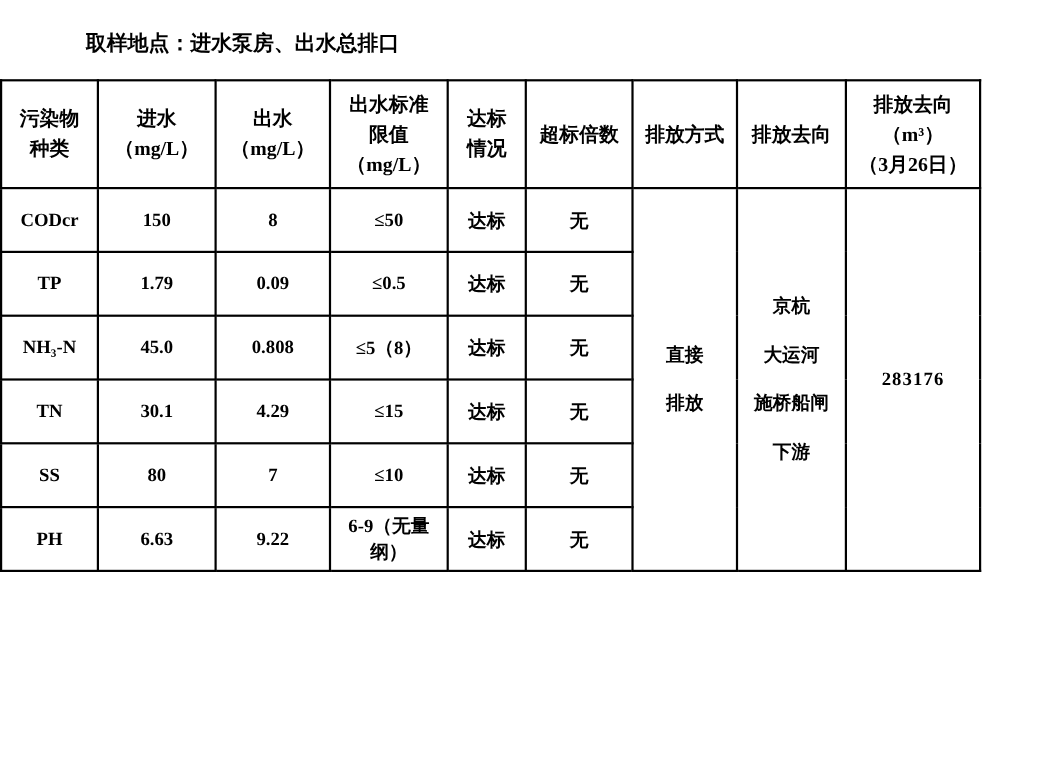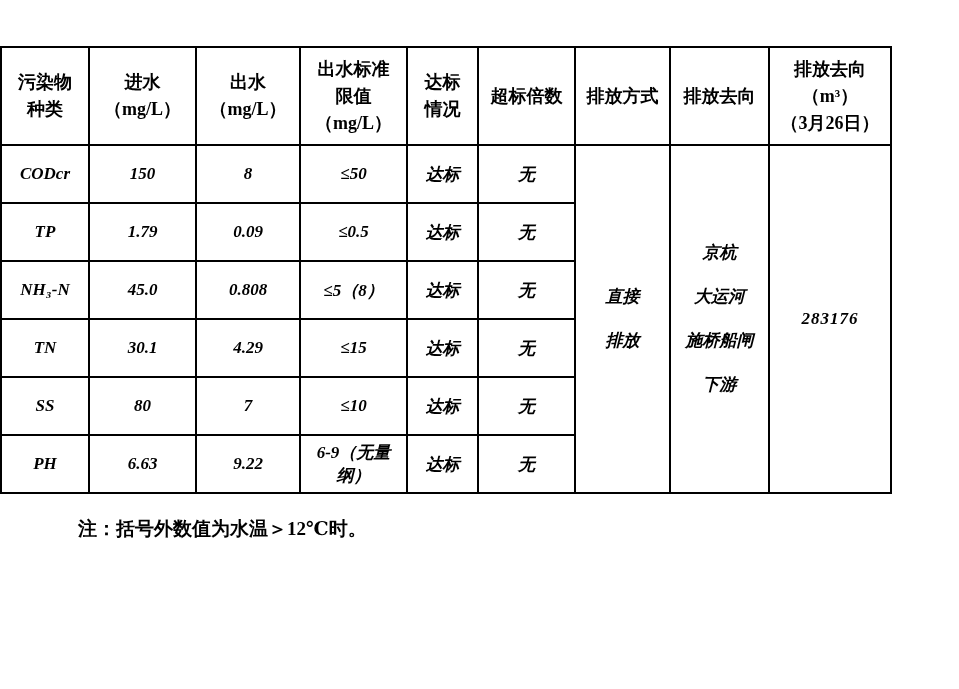--- a/index.html
+++ b/index.html
@@ -86,6 +86,7 @@
 
 
   <div class="meta-row">
+    <span>取样地点：进水泵房、出水总排口</span>
   </div>
 
   <table class="report">

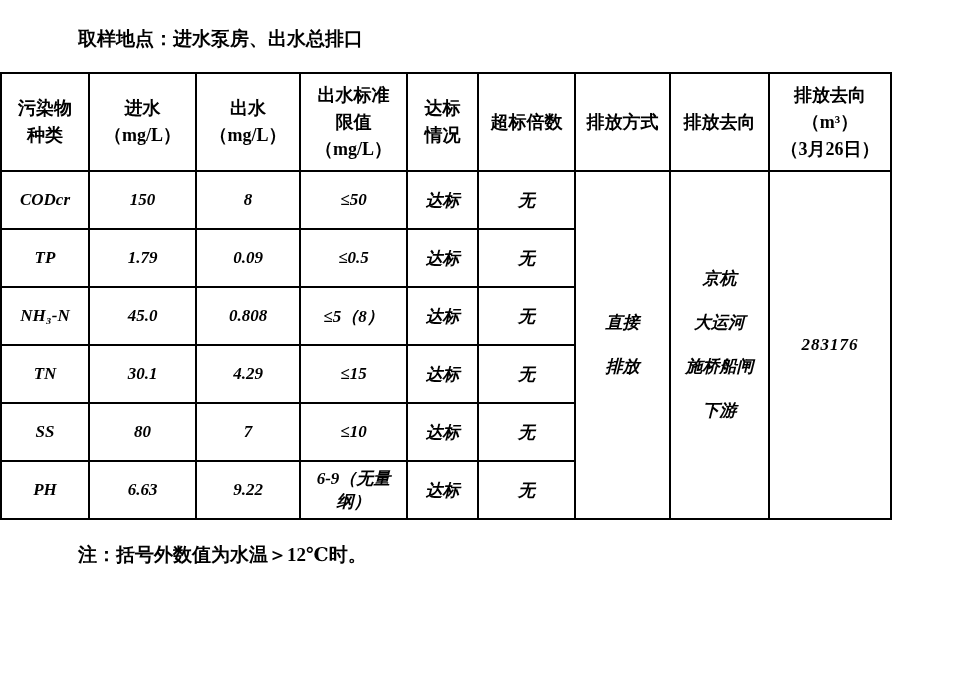--- a/index.html
+++ b/index.html
@@ -59,7 +59,6 @@
     height: 56px;
     font-size: 17px;
     font-weight: bold;
-    font-style: italic;
   }
   td.limit-cell {
     font-size: 16px;

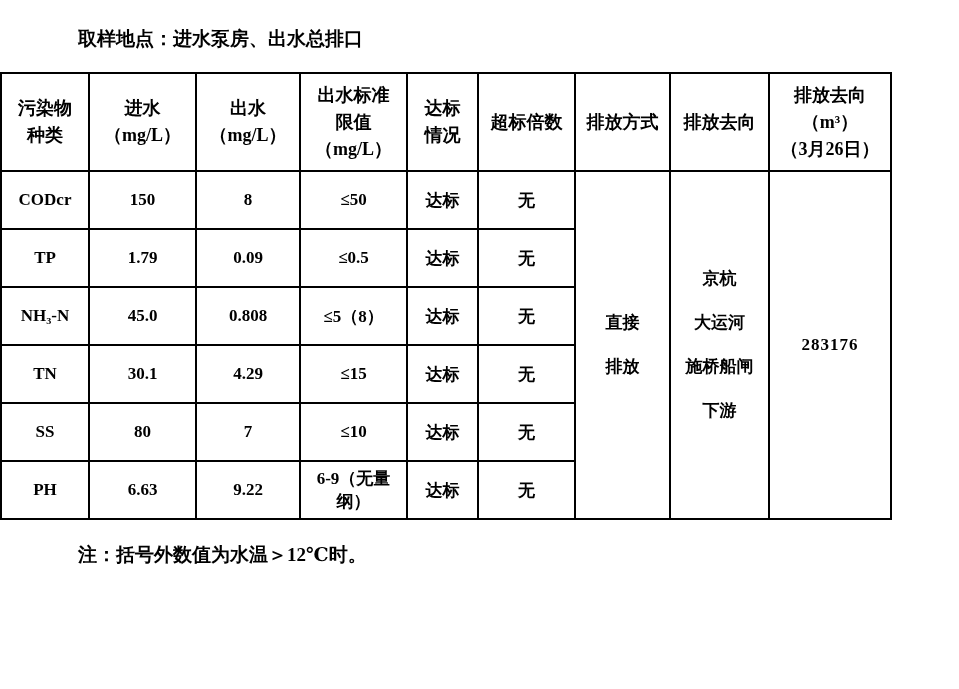--- a/index.html
+++ b/index.html
@@ -180,7 +180,6 @@
     </tbody>
   </table>
 
-  <div class="note">注：括号外数值为水温＞12℃时。</div>
 
 </div>
 

